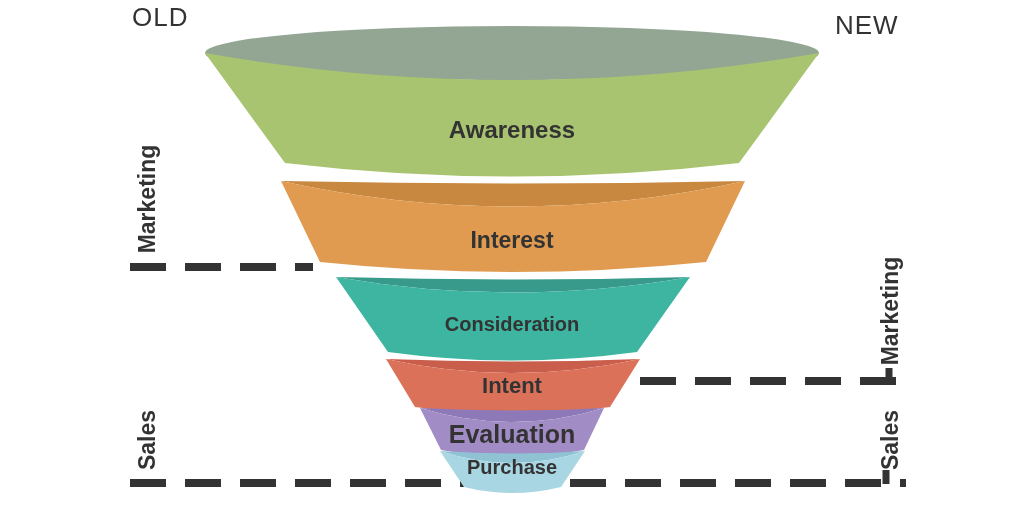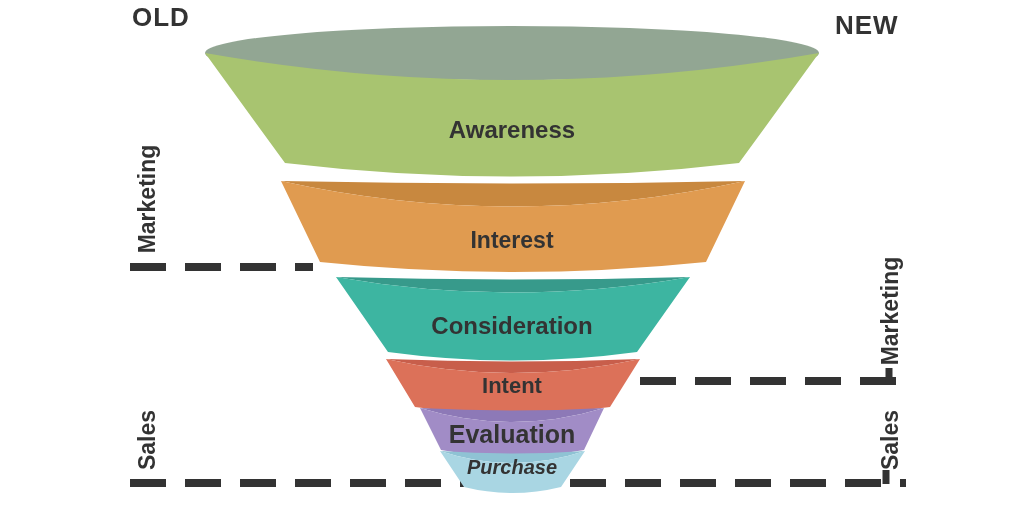--- a/index.html
+++ b/index.html
@@ -23,7 +23,7 @@
   .corner-label {
     position: absolute;
     font-size: 26px;
-    font-weight: bold;
+    font-weight: normal;
     letter-spacing: 1px;
     color: #333333;
     line-height: 1;

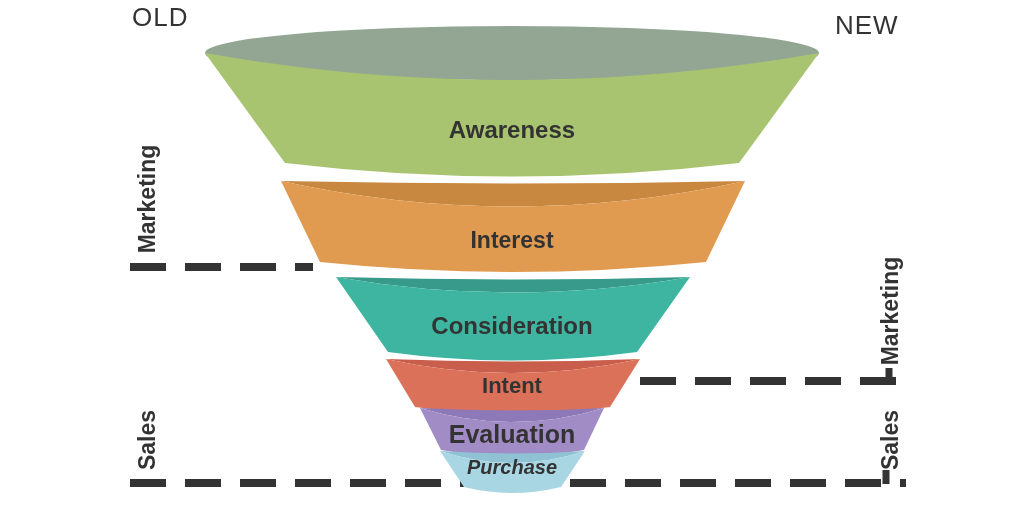--- a/index.html
+++ b/index.html
@@ -39,7 +39,7 @@
   }
   .stage-awareness     { top: 118px; font-size: 24px; }
   .stage-interest      { top: 229px; font-size: 23px; }
-  .stage-consideration { top: 314px; font-size: 24px; }
+  .stage-consideration { top: 314px; font-size: 20px; }
   .stage-intent        { top: 375px; font-size: 22px; text-align: center; }
   .stage-evaluation    { top: 422px; font-size: 25px; }
   .stage-purchase      { top: 457px; font-size: 20px; font-style: italic; }

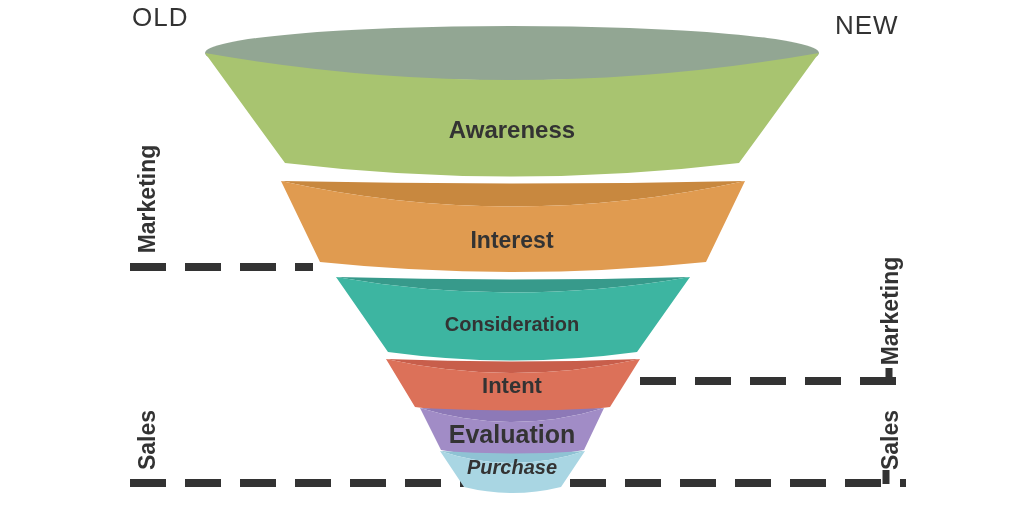--- a/index.html
+++ b/index.html
@@ -42,7 +42,7 @@
   .stage-consideration { top: 314px; font-size: 20px; }
   .stage-intent        { top: 375px; font-size: 22px; text-align: center; }
   .stage-evaluation    { top: 422px; font-size: 25px; }
-  .stage-purchase      { top: 457px; font-size: 20px; font-style: italic; }
+  .stage-purchase      { top: 457px; font-size: 20px; }
   .side-label {
     position: absolute;
     width: 160px;

